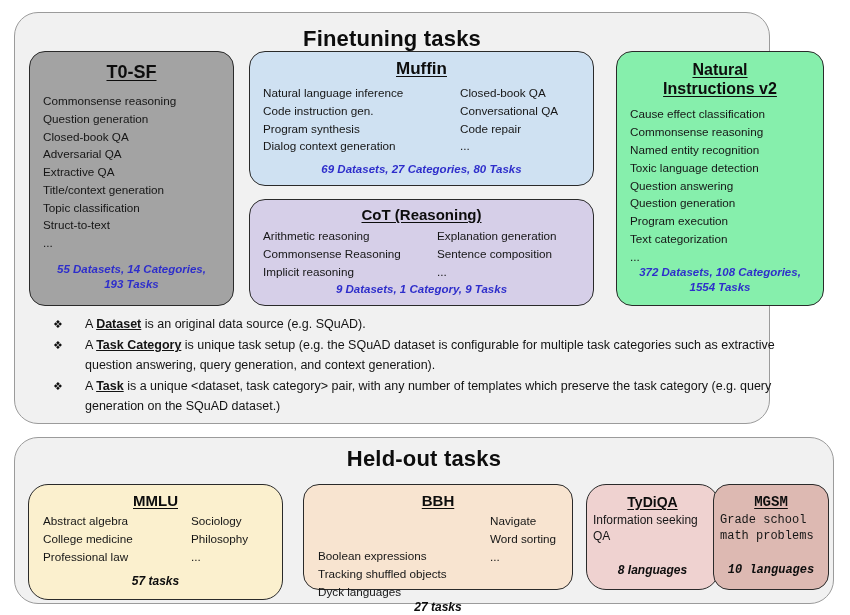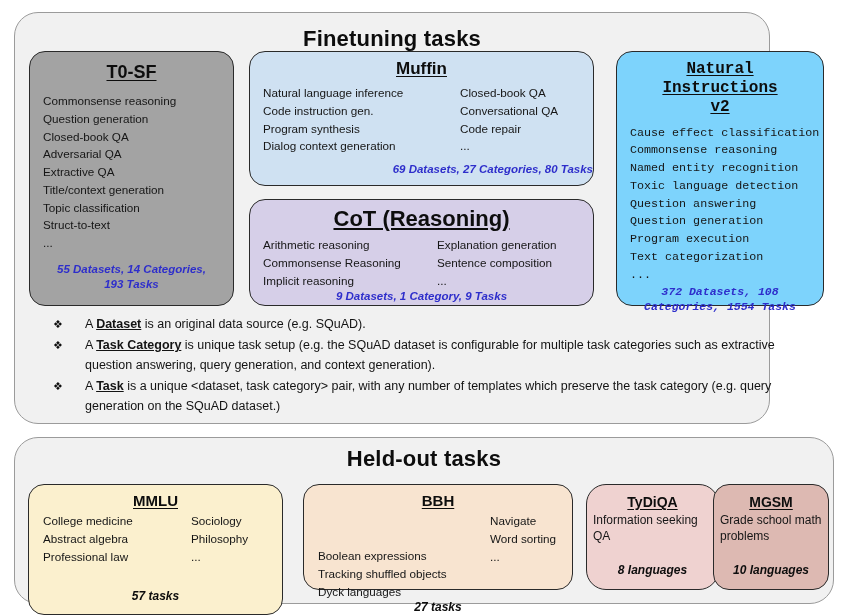--- a/index.html
+++ b/index.html
@@ -146,7 +146,7 @@
       <div class="stats">9 Datasets, 1 Category, 9 Tasks</div>
     </div>
 
-    <div class="box" id="box-niv2" style="background-color: #7dd3fc; font-family: Liberation Mono, monospace;">
+    <div class="box" id="box-niv2" style="background-color: #86efac;">
       <div class="box-title">Natural Instructions v2</div>
       <div class="items">
           <div class="item">Cause effect classification</div>

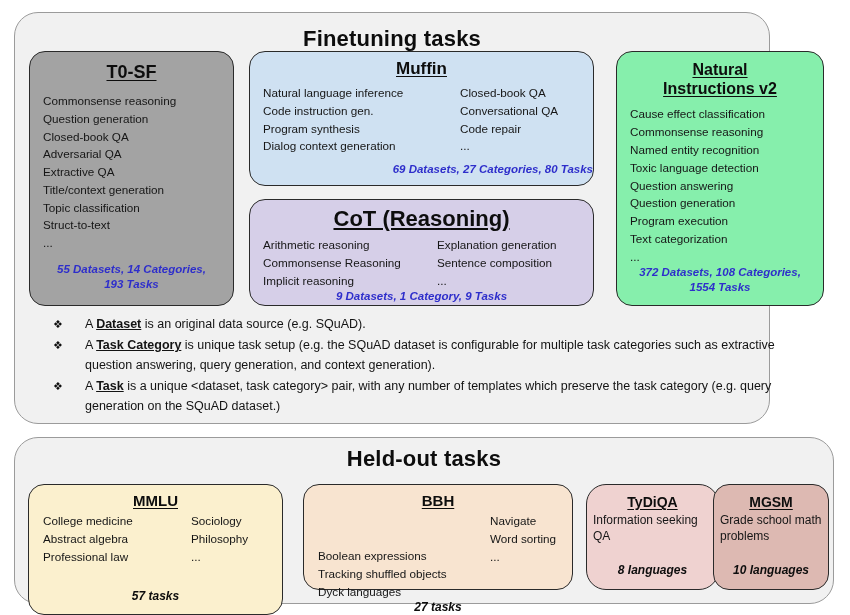--- a/index.html
+++ b/index.html
@@ -47,7 +47,7 @@
   #box-muffin .box-title { margin-top:7px; font-size:17px; }
   #box-muffin .cols { margin-top:5px; padding-left:13px; }
   #box-muffin .col1 { width:197px; }
-  #box-muffin .stats { margin-bottom:8px;text-align:right; }
+  #box-muffin .stats { margin-bottom:8px; }
 
   #box-cot { left:234px; top:186px; width:345px; height:107px; }
   #box-cot .box-title { margin-top:6px; font-size:22px; }

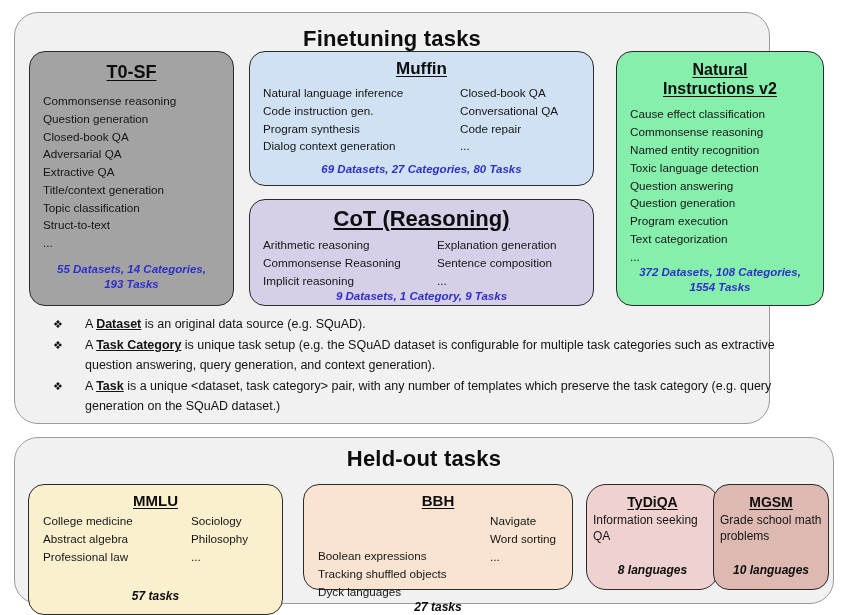--- a/index.html
+++ b/index.html
@@ -50,7 +50,7 @@
   #box-muffin .stats { margin-bottom:8px; }
 
   #box-cot { left:234px; top:186px; width:345px; height:107px; }
-  #box-cot .box-title { margin-top:6px; font-size:22px; }
+  #box-cot .box-title { margin-top:6px; font-size:15px; }
   #box-cot .cols { margin-top:4px; padding-left:13px; }
   #box-cot .col1 { width:174px; }
   #box-cot .stats { margin-bottom:8px; }

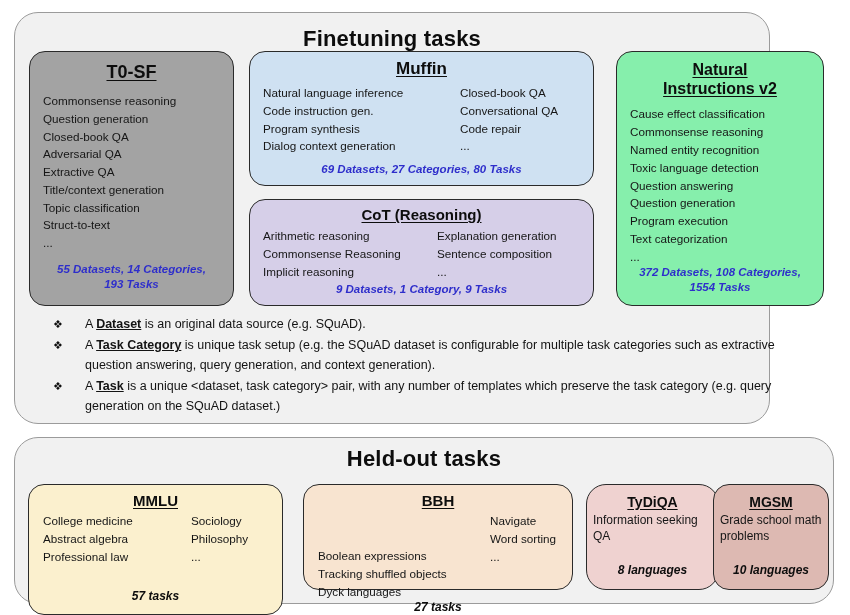--- a/index.html
+++ b/index.html
@@ -68,7 +68,7 @@
   .note-term { font-weight:bold; text-decoration:underline; text-underline-offset:1px; }
 
   
-  #box-mmlu { left:13px; top:46px; width:255px; height:131px; }
+  #box-mmlu { left:13px; top:46px; width:255px; height:116px;border-radius:20px; }
   #box-mmlu .box-title { margin-top:7px; font-size:15px; }
   #box-mmlu .cols { margin-top:3px; padding-left:14px; }
   #box-mmlu .col1 { width:148px; }

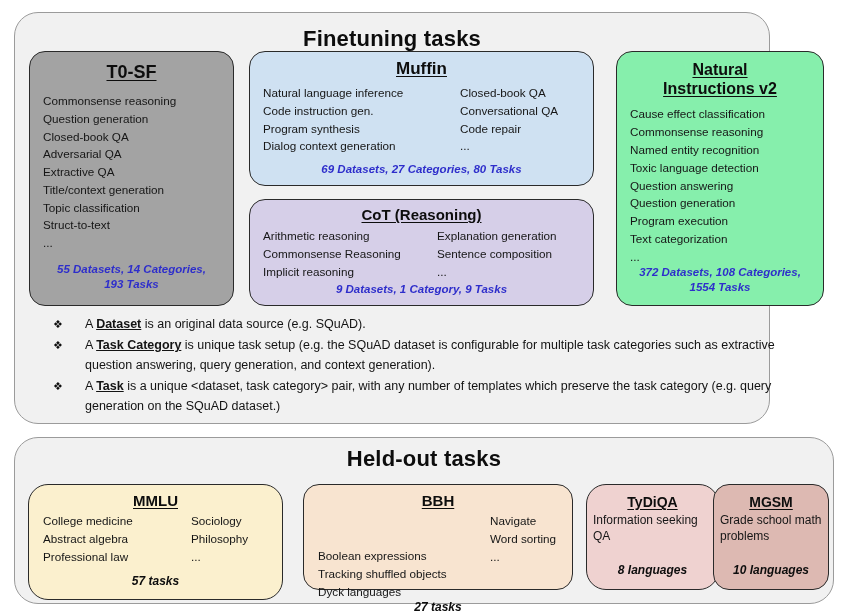--- a/index.html
+++ b/index.html
@@ -221,7 +221,7 @@
       <div class="stats stats-dark">8 languages</div>
     </div>
 
-    <div class="box small-box" id="box-mgsm" style="background-color: rgb(221, 185, 178);">
+    <div class="box small-box" id="box-mgsm" style="background-color: rgb(221, 185, 178); font-family: Liberation Mono, monospace;">
       <div class="box-title">MGSM</div>
       <div class="desc">Grade school math problems</div>
       <div class="stats stats-dark">10 languages</div>

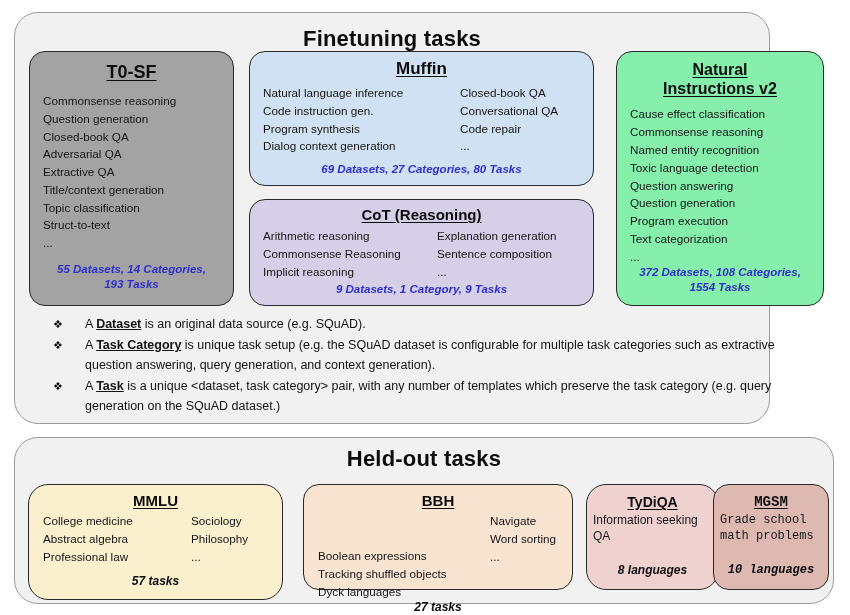--- a/index.html
+++ b/index.html
@@ -185,8 +185,8 @@
       <div class="box-title">MMLU</div>
       <div class="cols">
         <div class="items col1">
+            <div class="item">Abstract algebra</div>
             <div class="item">College medicine</div>
-            <div class="item">Abstract algebra</div>
             <div class="item">Professional law</div>
           </div>
         <div class="items col2">

